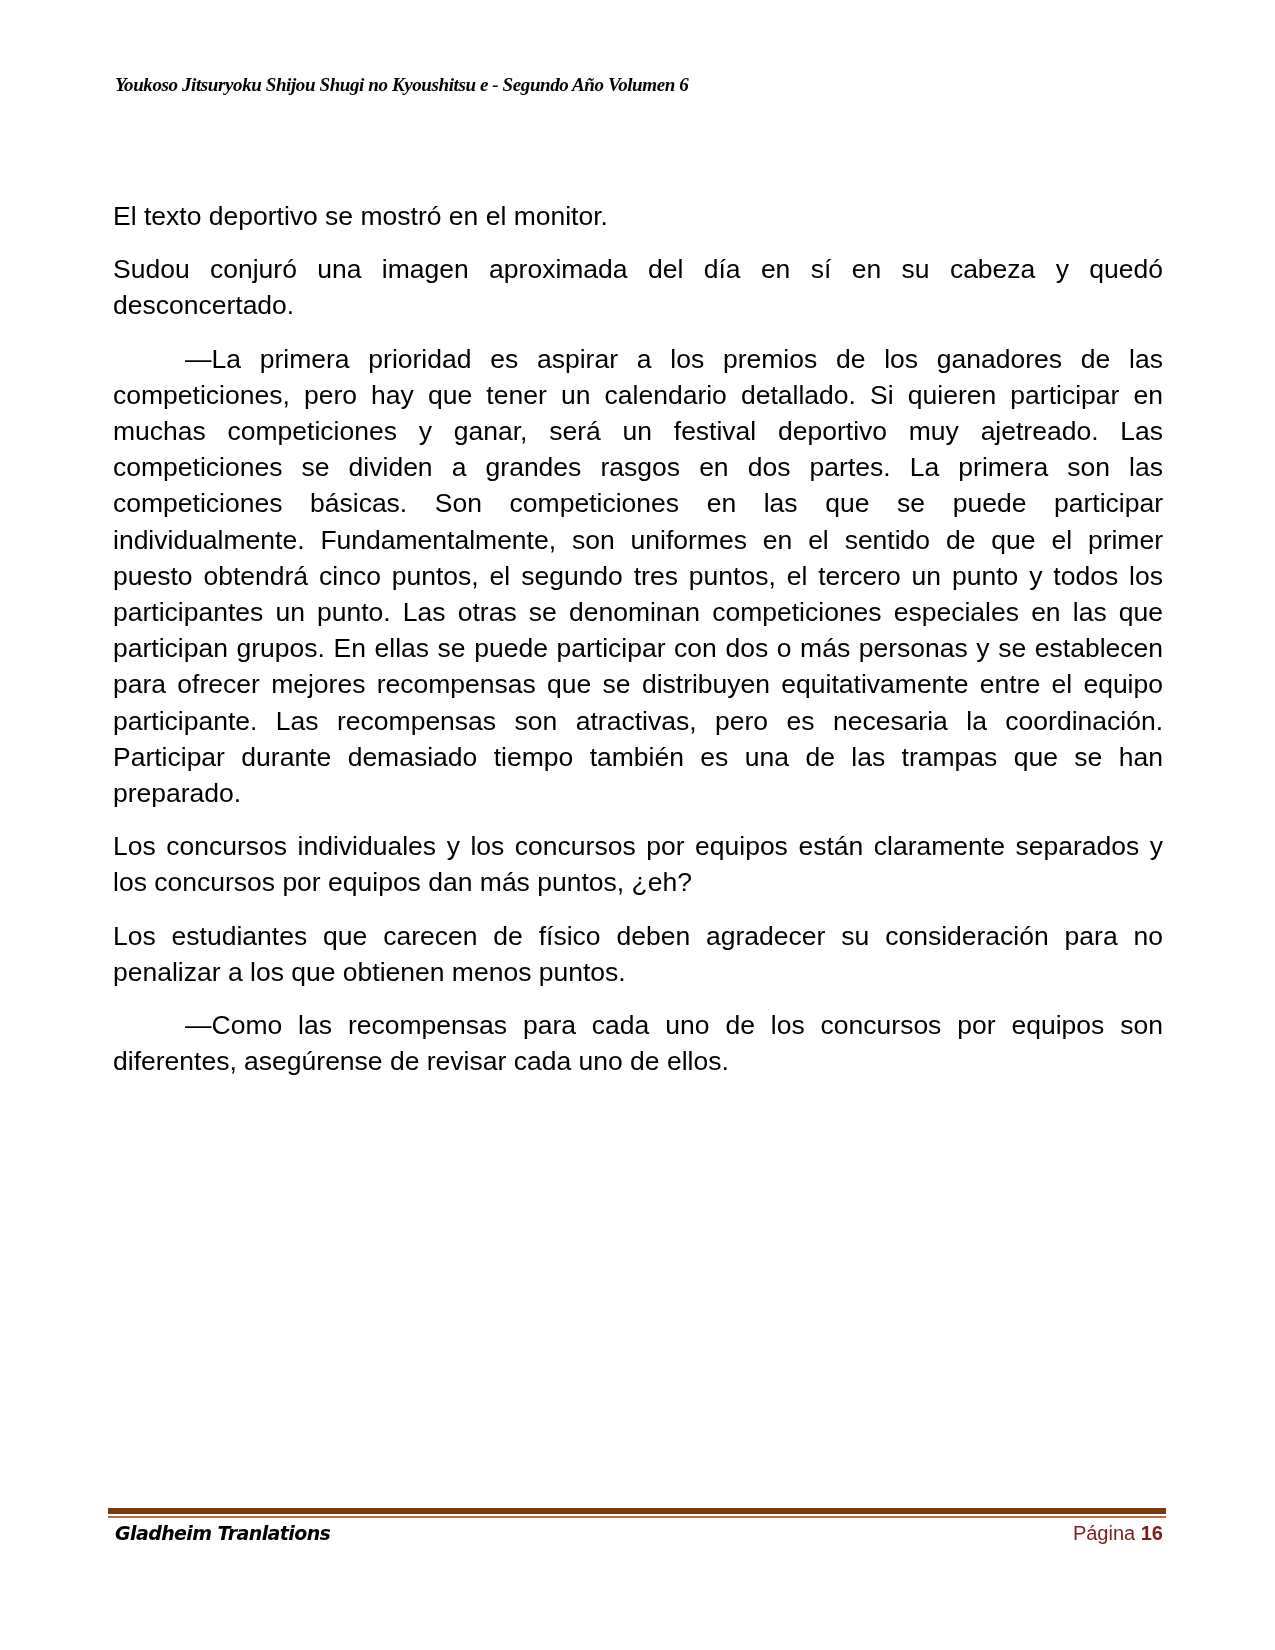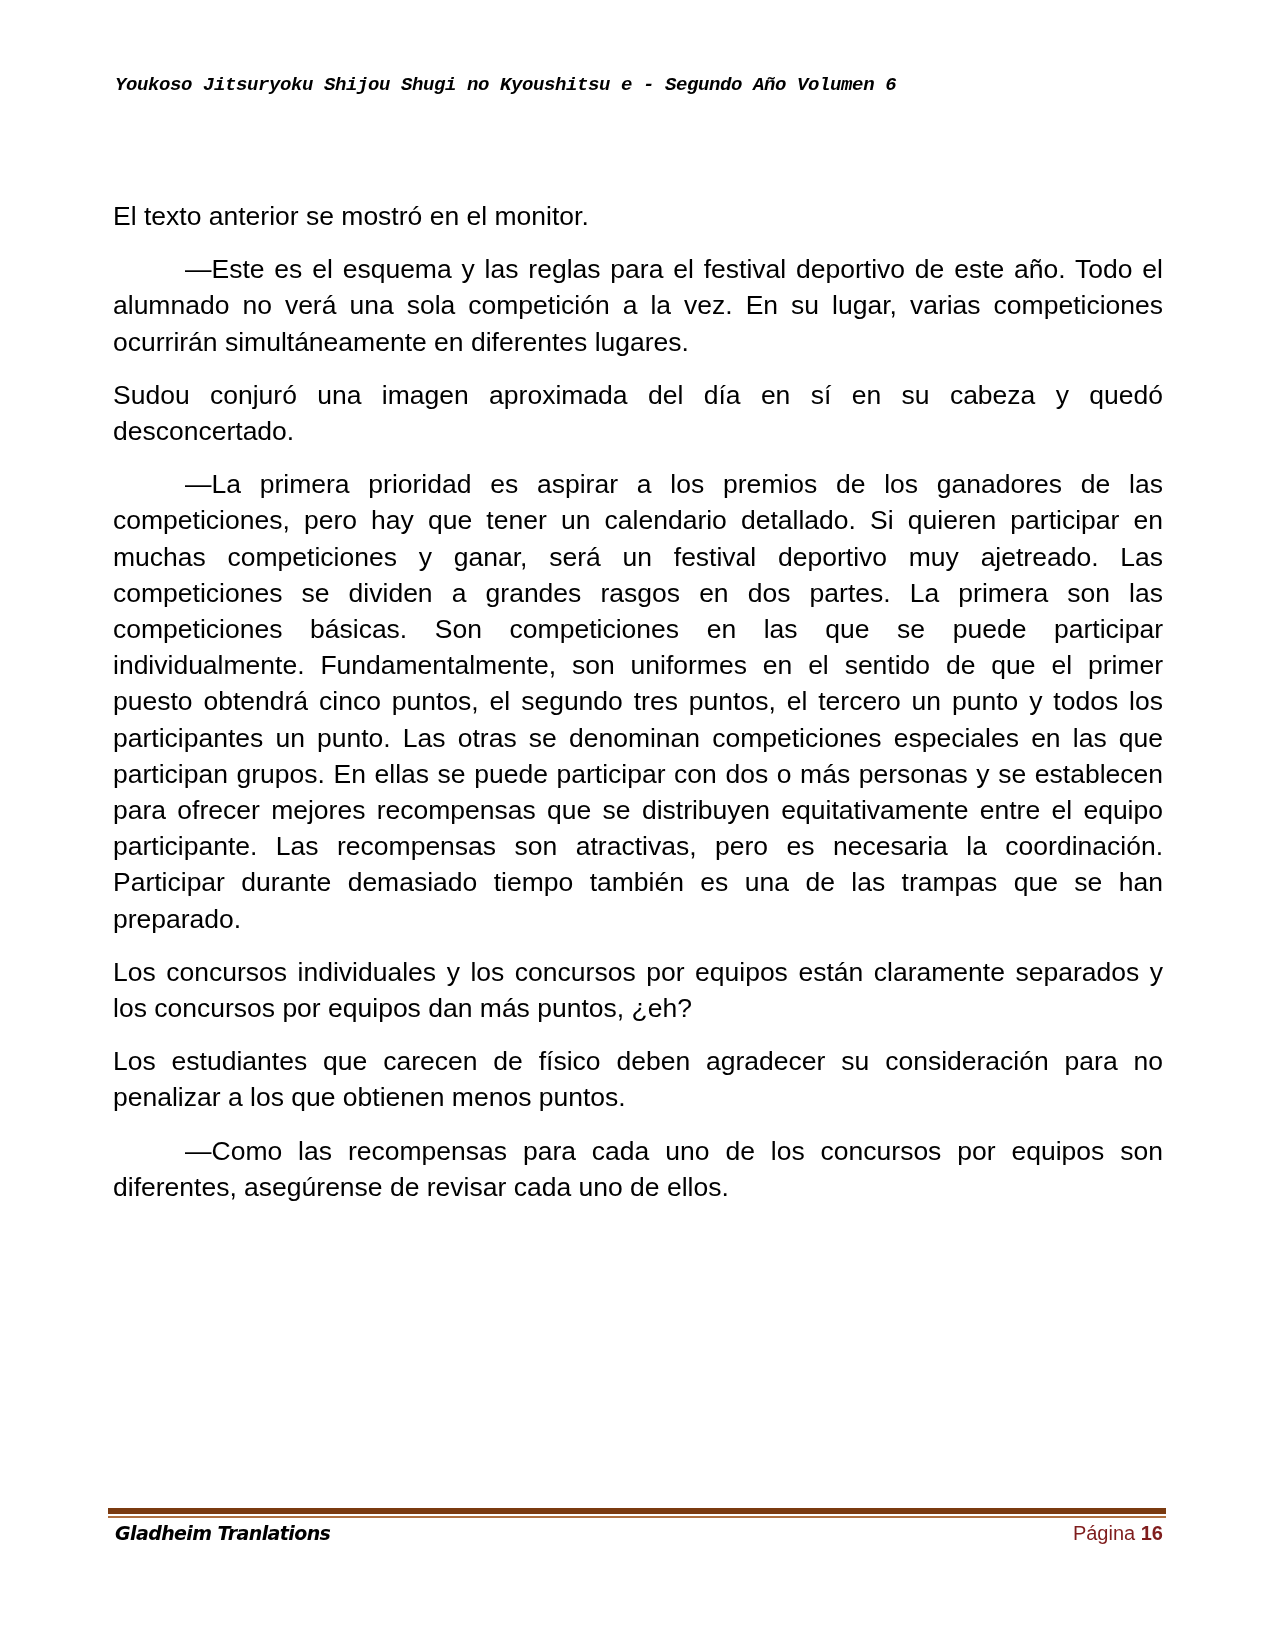--- a/index.html
+++ b/index.html
@@ -19,7 +19,7 @@
       position: absolute;
       left: 115px;
       top: 74px;
-      font-family: Liberation Mono, monospace;
+      font-family: Liberation Serif, serif;
       font-weight: bold;
       font-style: italic;
       font-size: 19px;

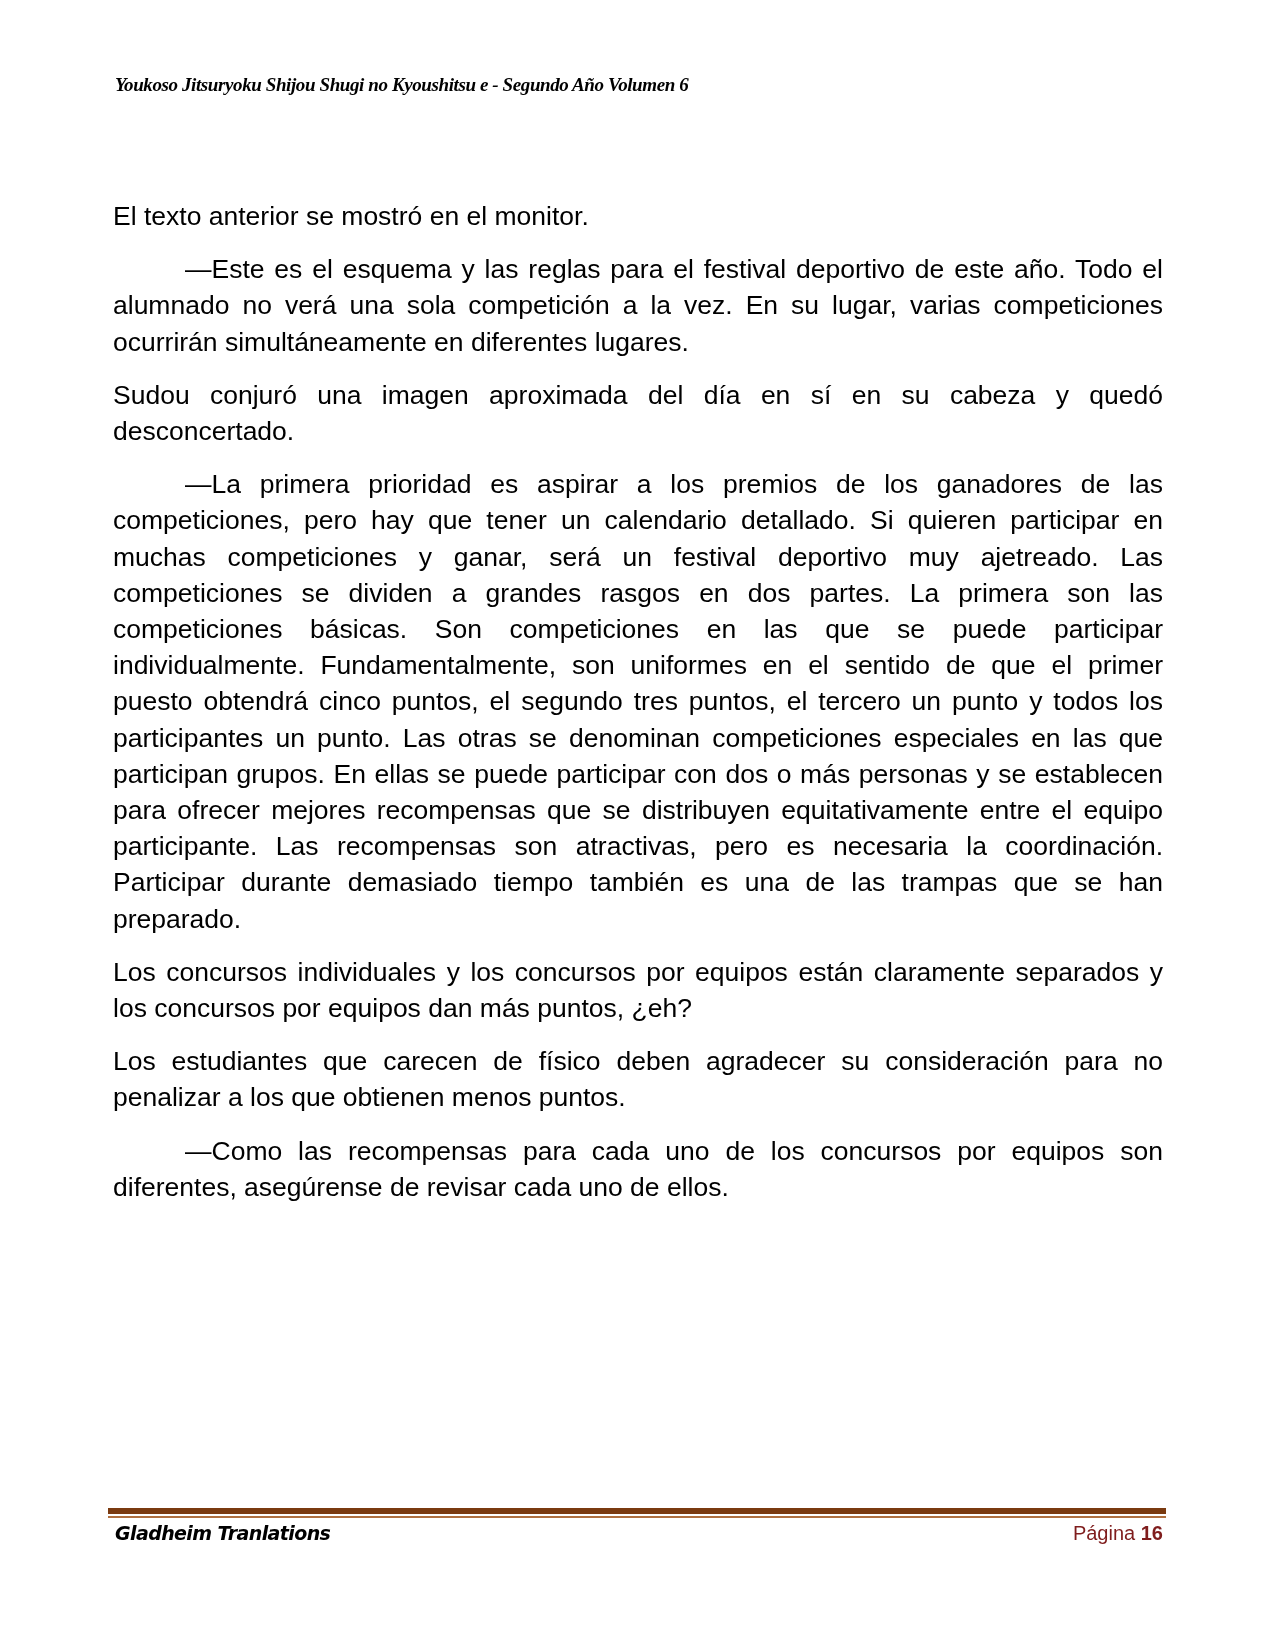--- a/index.html
+++ b/index.html
@@ -89,7 +89,7 @@
 <div class="page-header">Youkoso Jitsuryoku Shijou Shugi no Kyoushitsu e - Segundo Año Volumen 6</div>
 
 <div class="body-text">
-  <p class="para">El texto anterior se mostró en el monitor.</p>
+  <p class="para">El texto deportivo se mostró en el monitor.</p>
   <p class="para indent">—Este es el esquema y las reglas para el festival deportivo de este año. Todo el alumnado no verá una sola competición a la vez. En su lugar, varias competiciones ocurrirán simultáneamente en diferentes lugares.</p>
   <p class="para">Sudou conjuró una imagen aproximada del día en sí en su cabeza y quedó desconcertado.</p>
   <p class="para indent">—La primera prioridad es aspirar a los premios de los ganadores de las competiciones, pero hay que tener un calendario detallado. Si quieren participar en muchas competiciones y ganar, será un festival deportivo muy ajetreado. Las competiciones se dividen a grandes rasgos en dos partes. La primera son las competiciones básicas. Son competiciones en las que se puede participar individualmente. Fundamentalmente, son uniformes en el sentido de que el primer puesto obtendrá cinco puntos, el segundo tres puntos, el tercero un punto y todos los participantes un punto. Las otras se denominan competiciones especiales en las que participan grupos. En ellas se puede participar con dos o más personas y se establecen para ofrecer mejores recompensas que se distribuyen equitativamente entre el equipo participante. Las recompensas son atractivas, pero es necesaria la coordinación. Participar durante demasiado tiempo también es una de las trampas que se han preparado.</p>

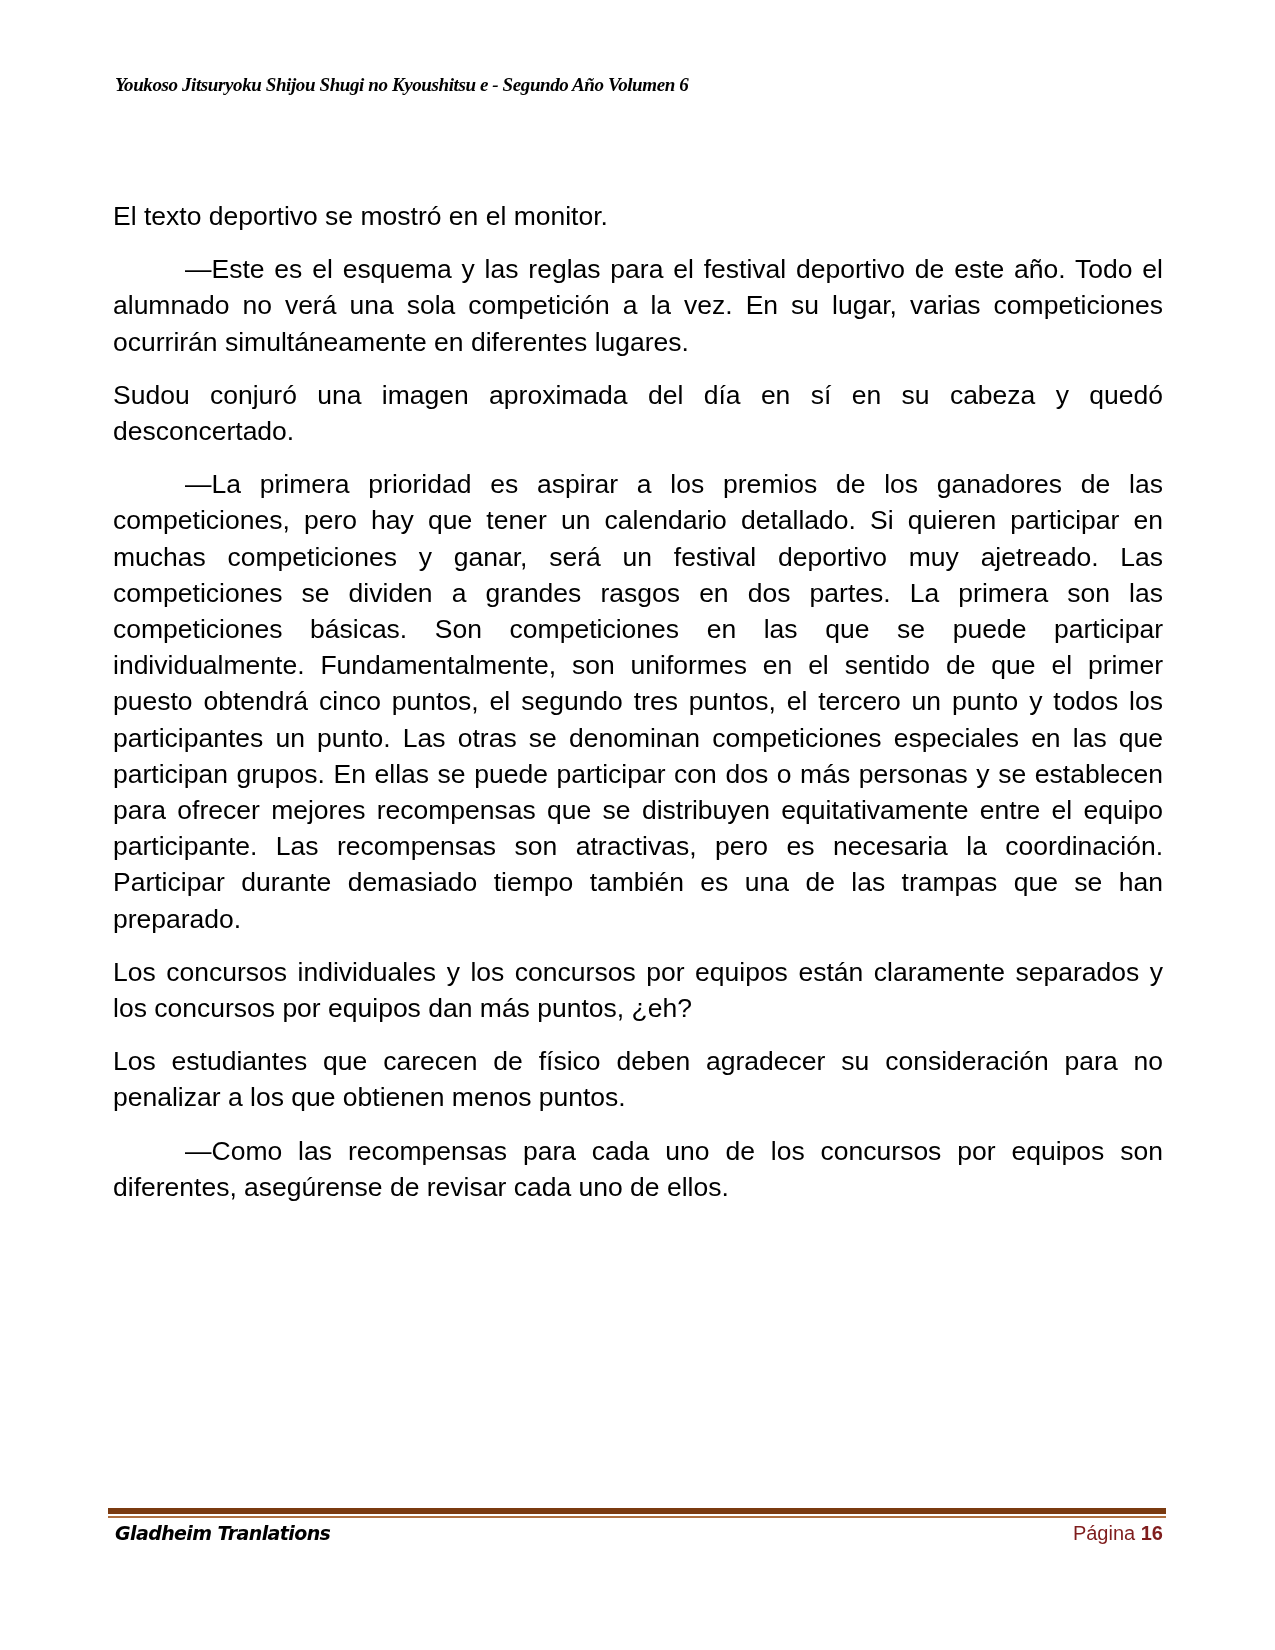--- a/index.html
+++ b/index.html
@@ -90,7 +90,6 @@
 
 <div class="body-text">
   <p class="para">El texto deportivo se mostró en el monitor.</p>
-  <p class="para indent">—Este es el esquema y las reglas para el festival deportivo de este año. Todo el alumnado no verá una sola competición a la vez. En su lugar, varias competiciones ocurrirán simultáneamente en diferentes lugares.</p>
   <p class="para">Sudou conjuró una imagen aproximada del día en sí en su cabeza y quedó desconcertado.</p>
   <p class="para indent">—La primera prioridad es aspirar a los premios de los ganadores de las competiciones, pero hay que tener un calendario detallado. Si quieren participar en muchas competiciones y ganar, será un festival deportivo muy ajetreado. Las competiciones se dividen a grandes rasgos en dos partes. La primera son las competiciones básicas. Son competiciones en las que se puede participar individualmente. Fundamentalmente, son uniformes en el sentido de que el primer puesto obtendrá cinco puntos, el segundo tres puntos, el tercero un punto y todos los participantes un punto. Las otras se denominan competiciones especiales en las que participan grupos. En ellas se puede participar con dos o más personas y se establecen para ofrecer mejores recompensas que se distribuyen equitativamente entre el equipo participante. Las recompensas son atractivas, pero es necesaria la coordinación. Participar durante demasiado tiempo también es una de las trampas que se han preparado.</p>
   <p class="para">Los concursos individuales y los concursos por equipos están claramente separados y los concursos por equipos dan más puntos, ¿eh?</p>

